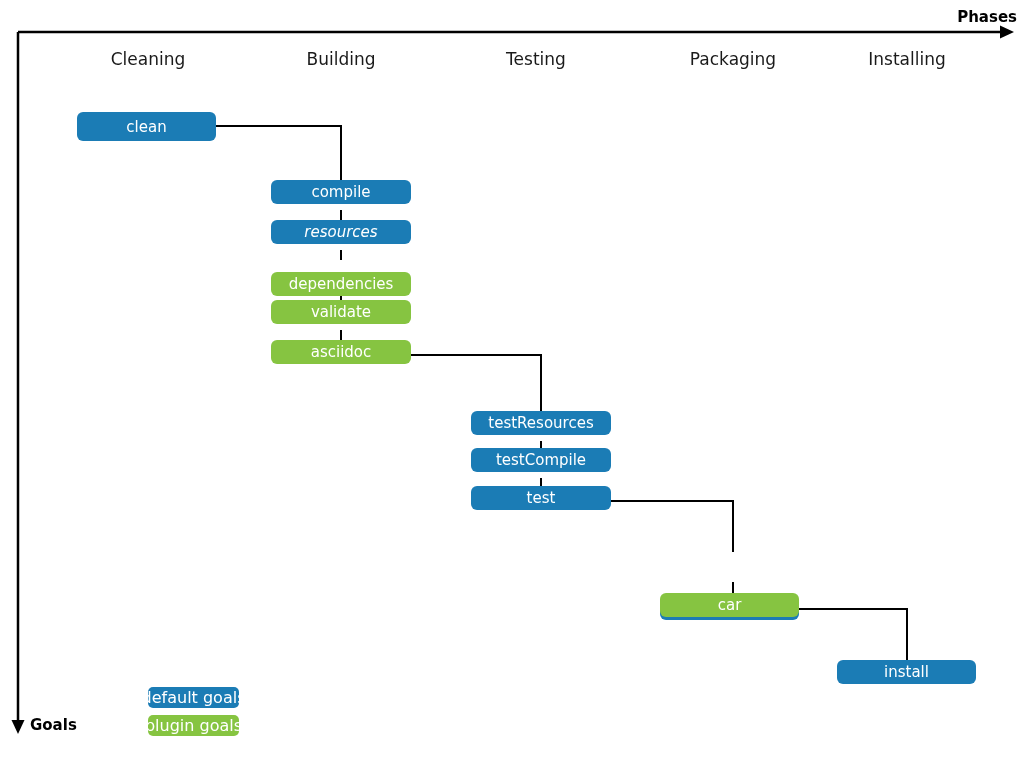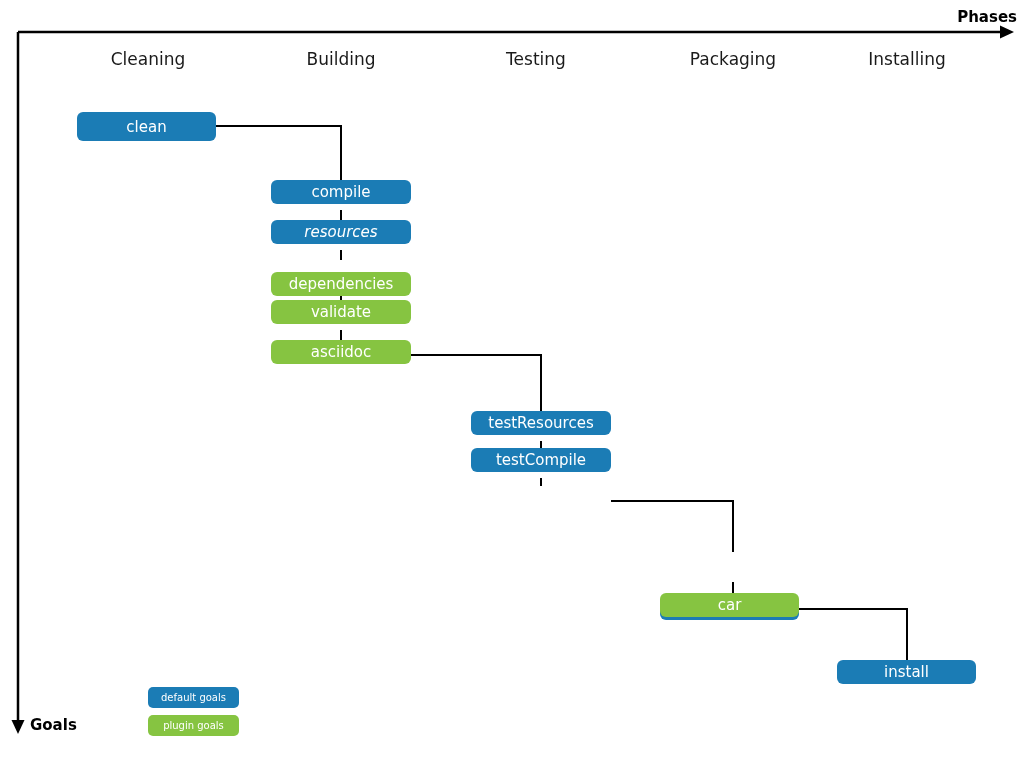--- a/index.html
+++ b/index.html
@@ -128,6 +128,7 @@
   <div class="node green n-asciidoc">asciidoc</div>
   <div class="node blue  n-testresources">testResources</div>
   <div class="node blue  n-testcompile">testCompile</div>
+  <div class="node blue  n-test">test</div>
   <div class="node blue  n-jar">jar</div>
   <div class="node green n-car">car</div>
   <div class="node blue  n-install">install</div>

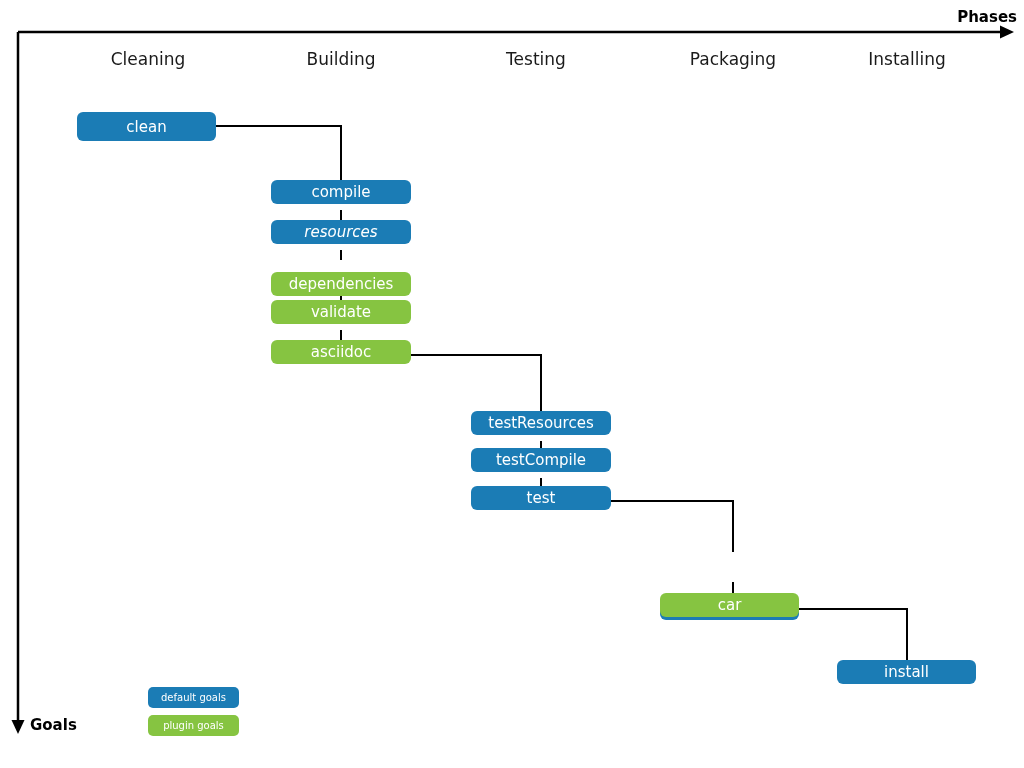--- a/index.html
+++ b/index.html
@@ -70,7 +70,7 @@
     height: 21px;
     border-radius: 5px;
     color: #ffffff;
-    font-size: 10px;
+    font-size: 16px;
     display: flex;
     align-items: center;
     justify-content: center;

